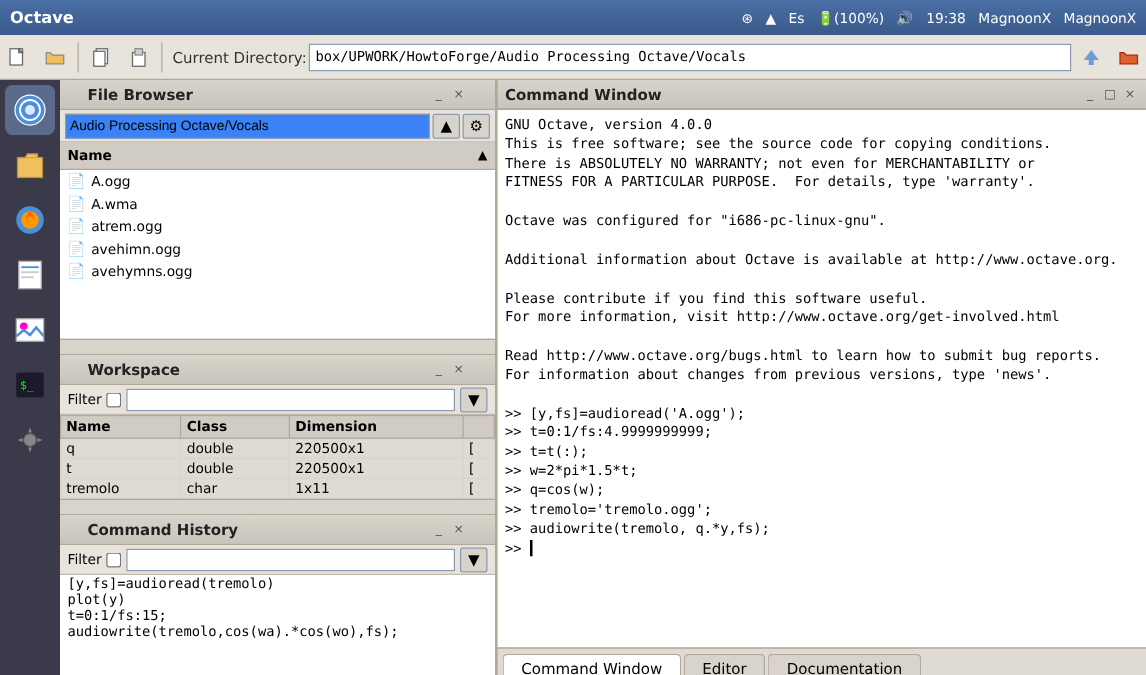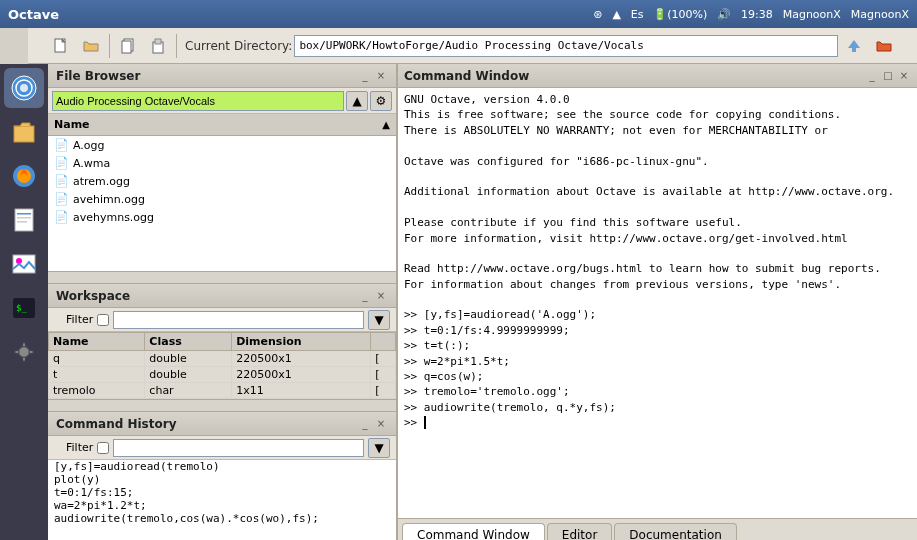--- a/index.html
+++ b/index.html
@@ -35,9 +35,8 @@
       height: 36px;
       display: flex;
       align-items: center;
-      padding: 0 19px;
+      padding: 0 0;
       gap: 2px;
-      margin-left: 28px;
     }
     .toolbar-btn {
       width: 28px;

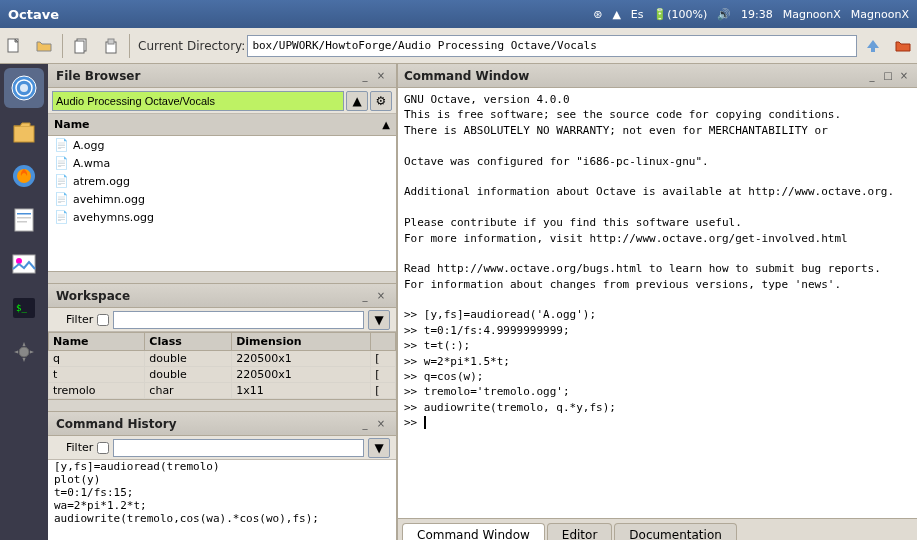--- a/index.html
+++ b/index.html
@@ -132,7 +132,7 @@
     .panel-header {
       background: linear-gradient(to bottom, #d8d4cc, #c8c4bc);
       border-bottom: 1px solid #b0a898;
-      padding: 4px 8px;
+      padding: 4px 22px;
       display: flex;
       align-items: center;
       justify-content: space-between;

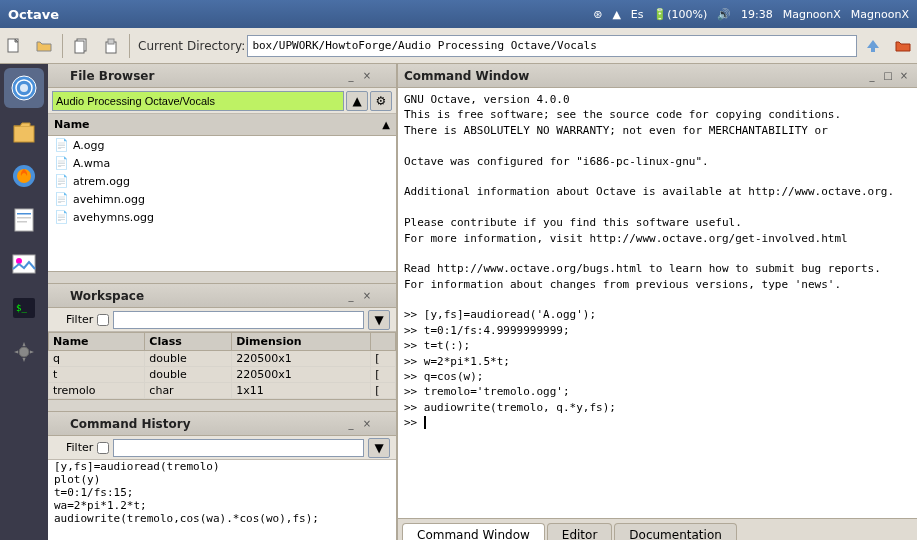--- a/index.html
+++ b/index.html
@@ -171,7 +171,7 @@
       flex: 1;
       height: 20px;
       border: 1px solid #8a9ab0;
-      background: #bef264;
+      background: #3b82f6;
       padding: 0 3px;
       font-size: 11px;
     }

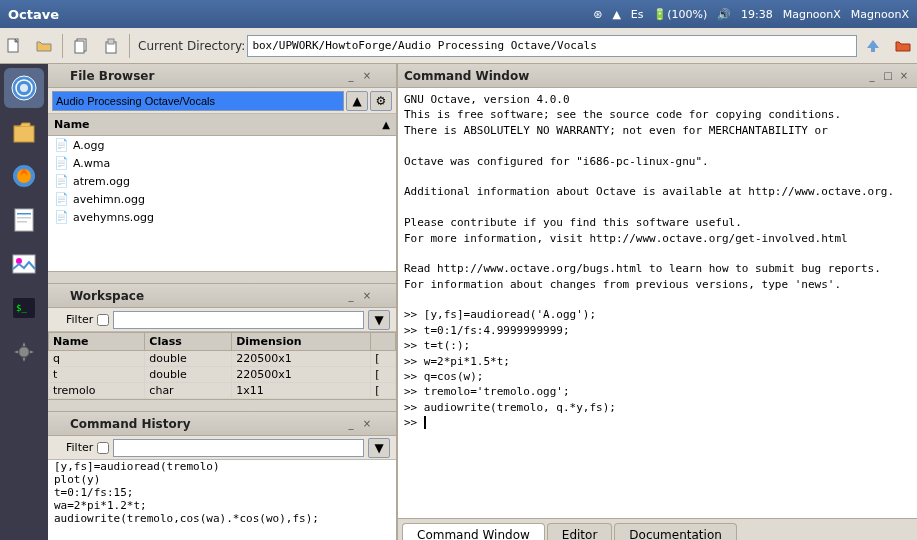--- a/index.html
+++ b/index.html
@@ -610,6 +610,7 @@
       <span class="cmd-output-line">GNU Octave, version 4.0.0</span>
       <span class="cmd-output-line">This is free software; see the source code for copying conditions.</span>
       <span class="cmd-output-line">There is ABSOLUTELY NO WARRANTY; not even for MERCHANTABILITY or</span>
+      <span class="cmd-output-line">FITNESS FOR A PARTICULAR PURPOSE.  For details, type 'warranty'.</span>
       <span class="cmd-output-line"> </span>
       <span class="cmd-output-line">Octave was configured for "i686-pc-linux-gnu".</span>
       <span class="cmd-output-line"> </span>

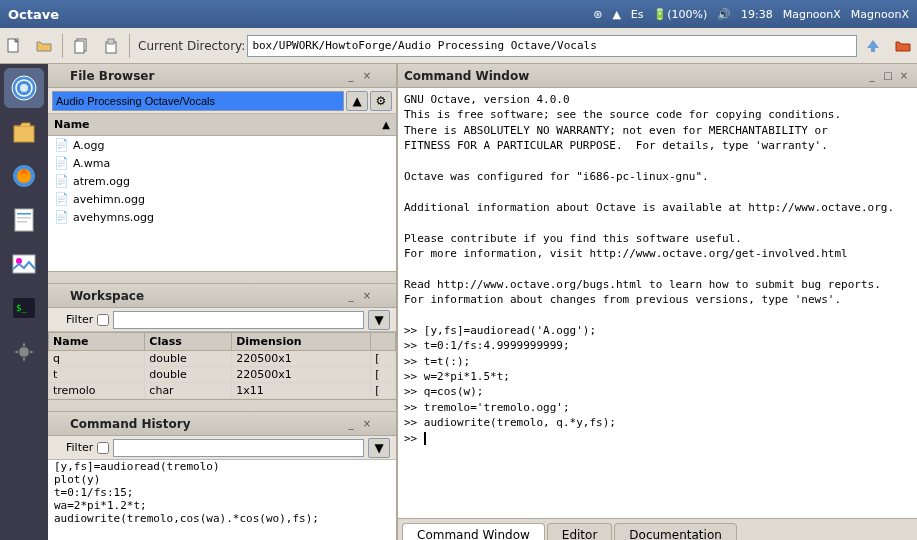--- a/index.html
+++ b/index.html
@@ -238,7 +238,6 @@
     }
     .filter-label {
       font-size: 11px;
-      margin-left: 12px;
     }
     .filter-checkbox {
       width: 12px;

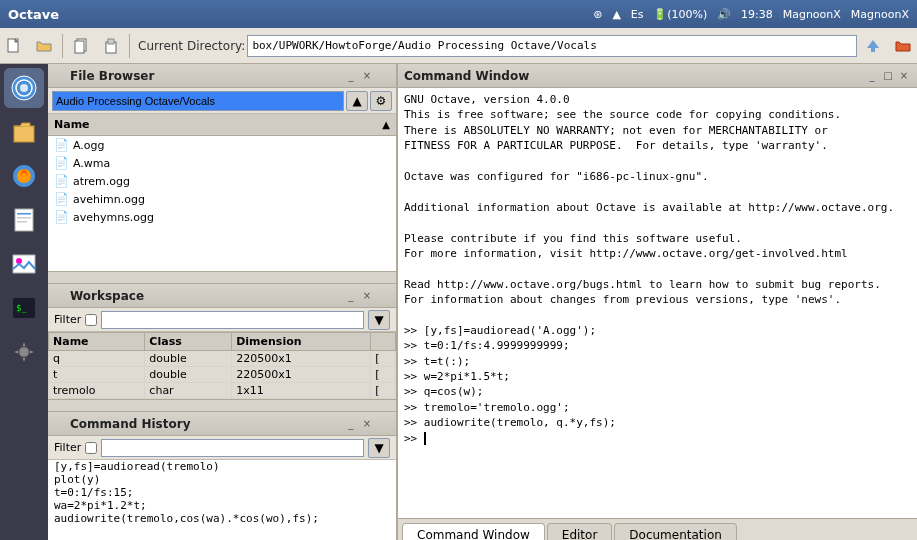--- a/index.html
+++ b/index.html
@@ -588,7 +588,6 @@
         <div class="cmd-item">[y,fs]=audioread(tremolo)</div>
         <div class="cmd-item">plot(y)</div>
         <div class="cmd-item">t=0:1/fs:15;</div>
-        <div class="cmd-item">wa=2*pi*1.2*t;</div>
         <div class="cmd-item">audiowrite(tremolo,cos(wa).*cos(wo),fs);</div>
       </div>
 

